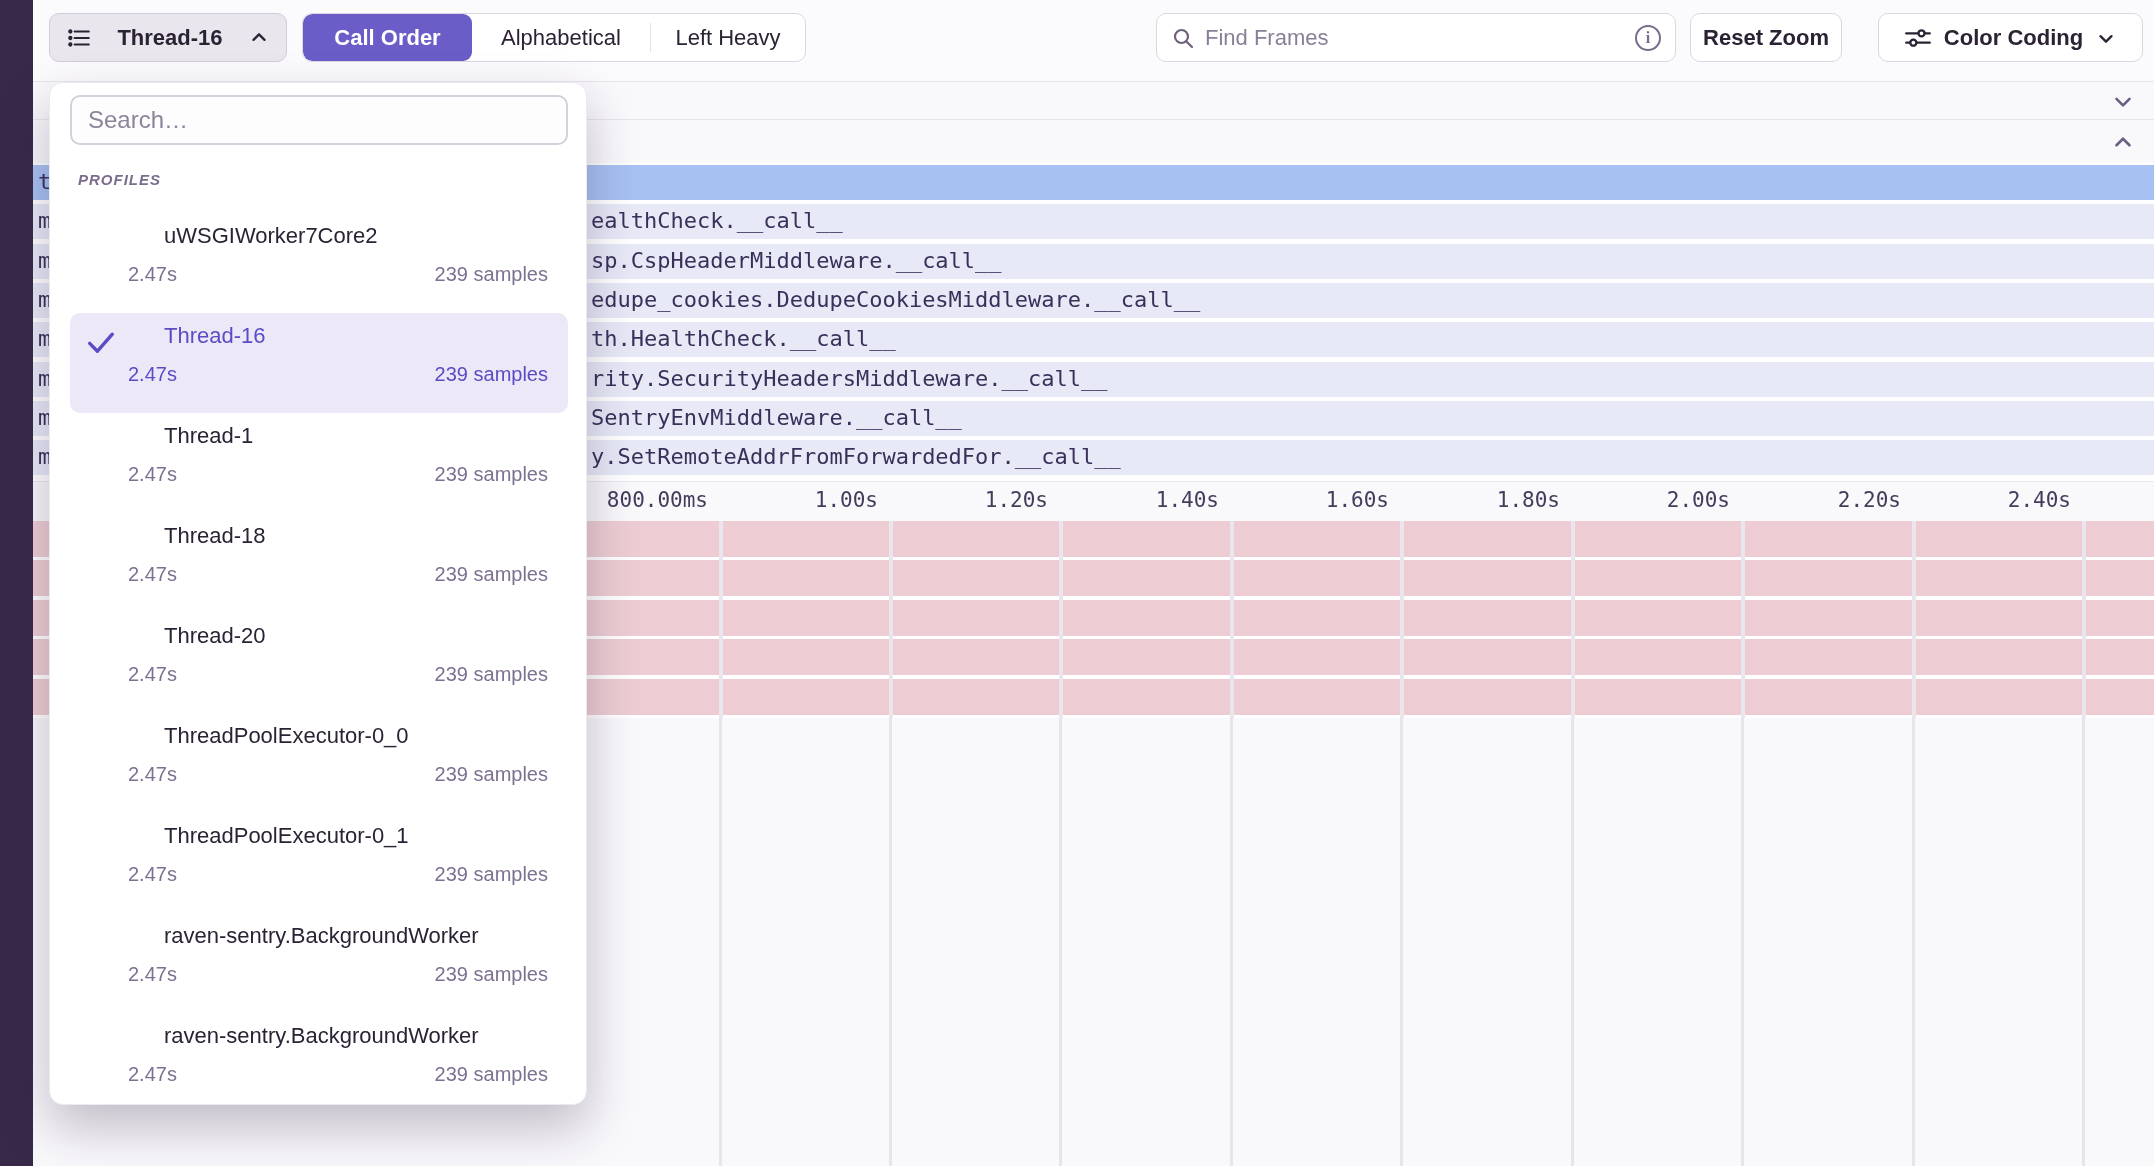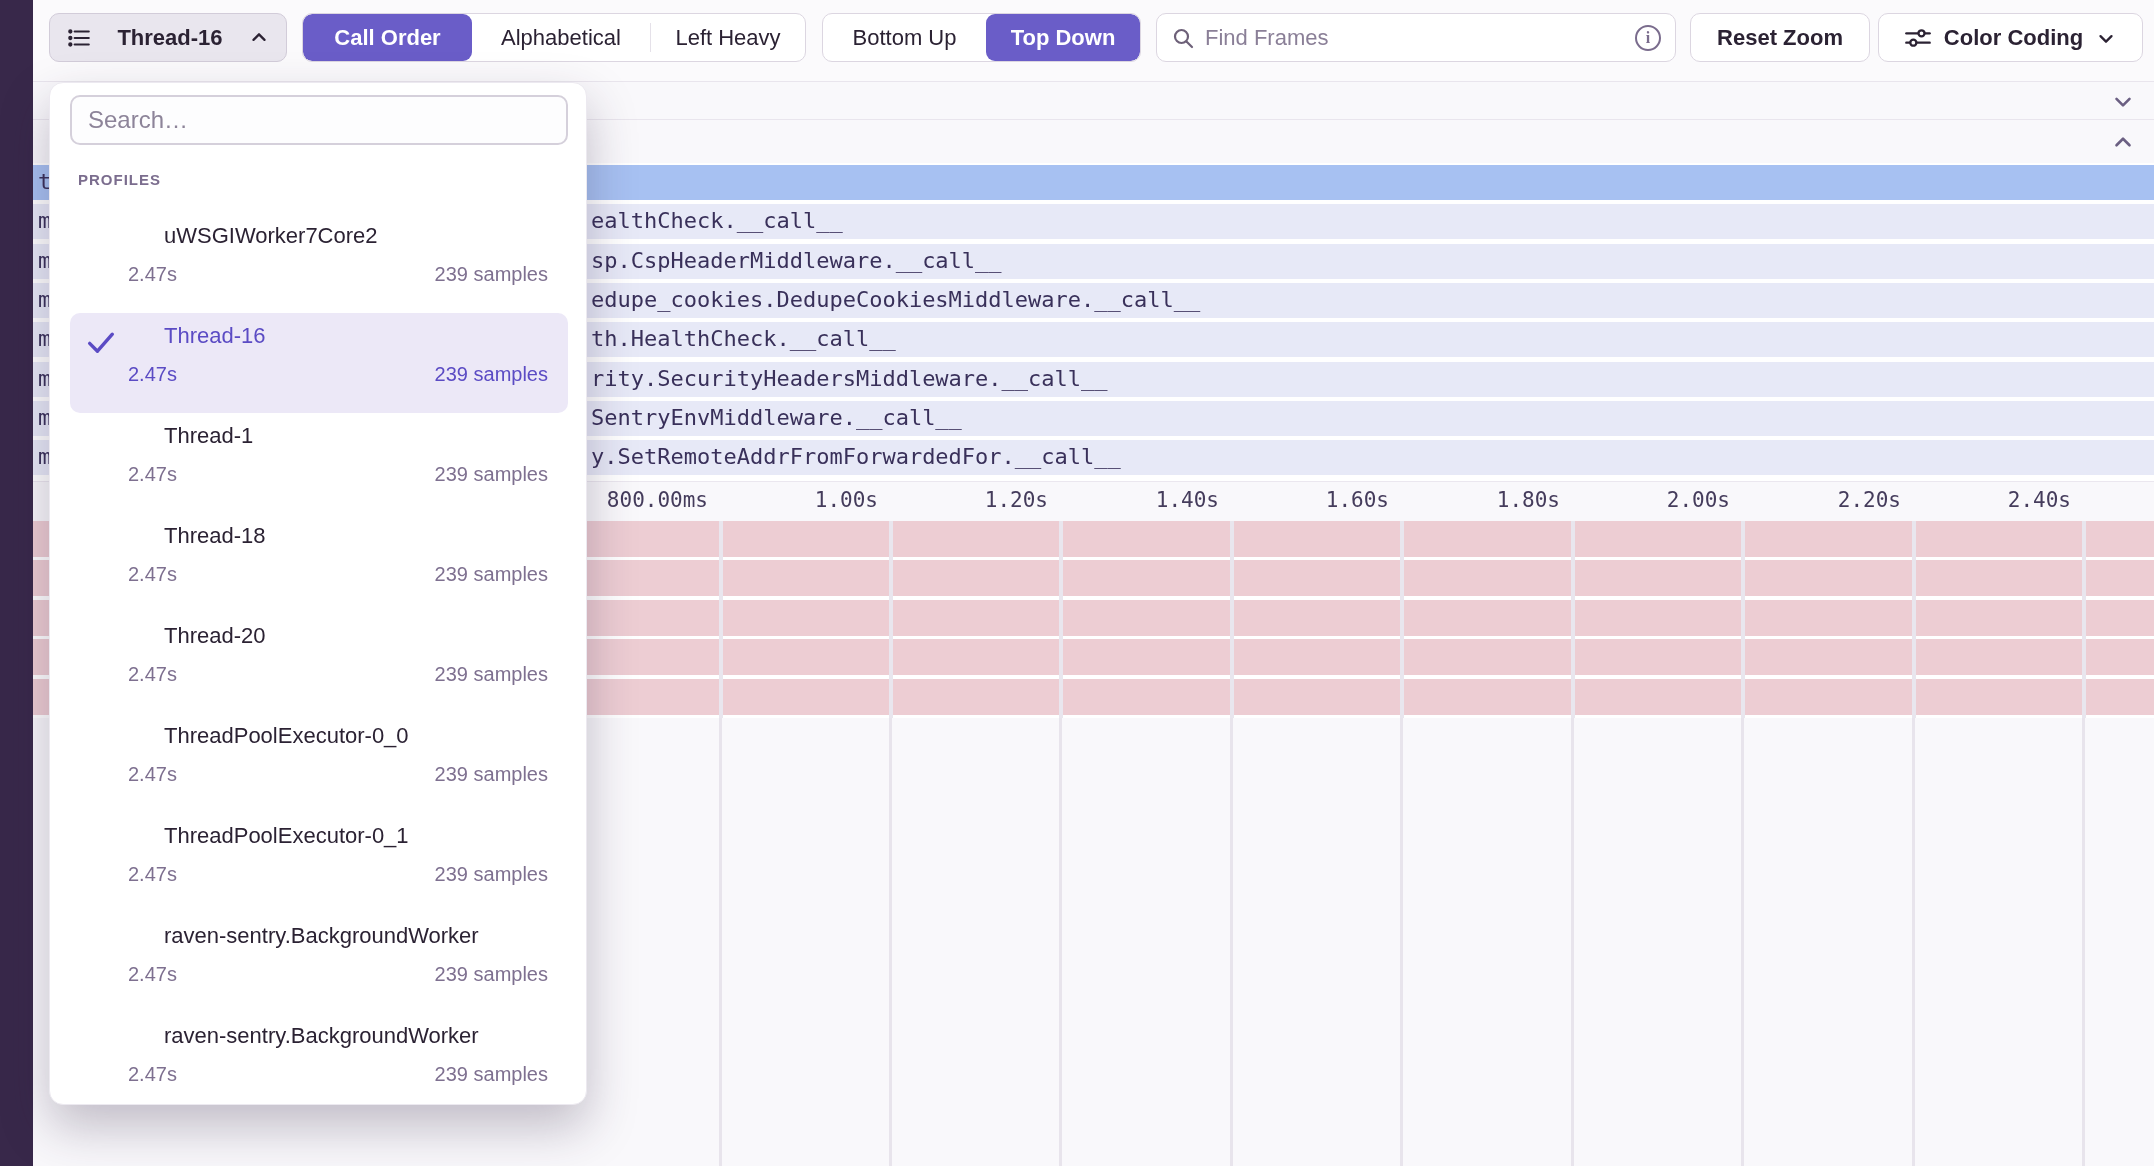--- a/index.html
+++ b/index.html
@@ -99,10 +99,6 @@
     <div class="seg-item" style="flex:1">Left Heavy</div>
   </div>
 
-  <div class="seg seg2">
-    <div class="seg-item" style="width:163px">Bottom Up</div>
-    <div class="seg-item active" style="flex:1">Top Down</div>
-  </div>
 
   <div class="search-box">
     <span>

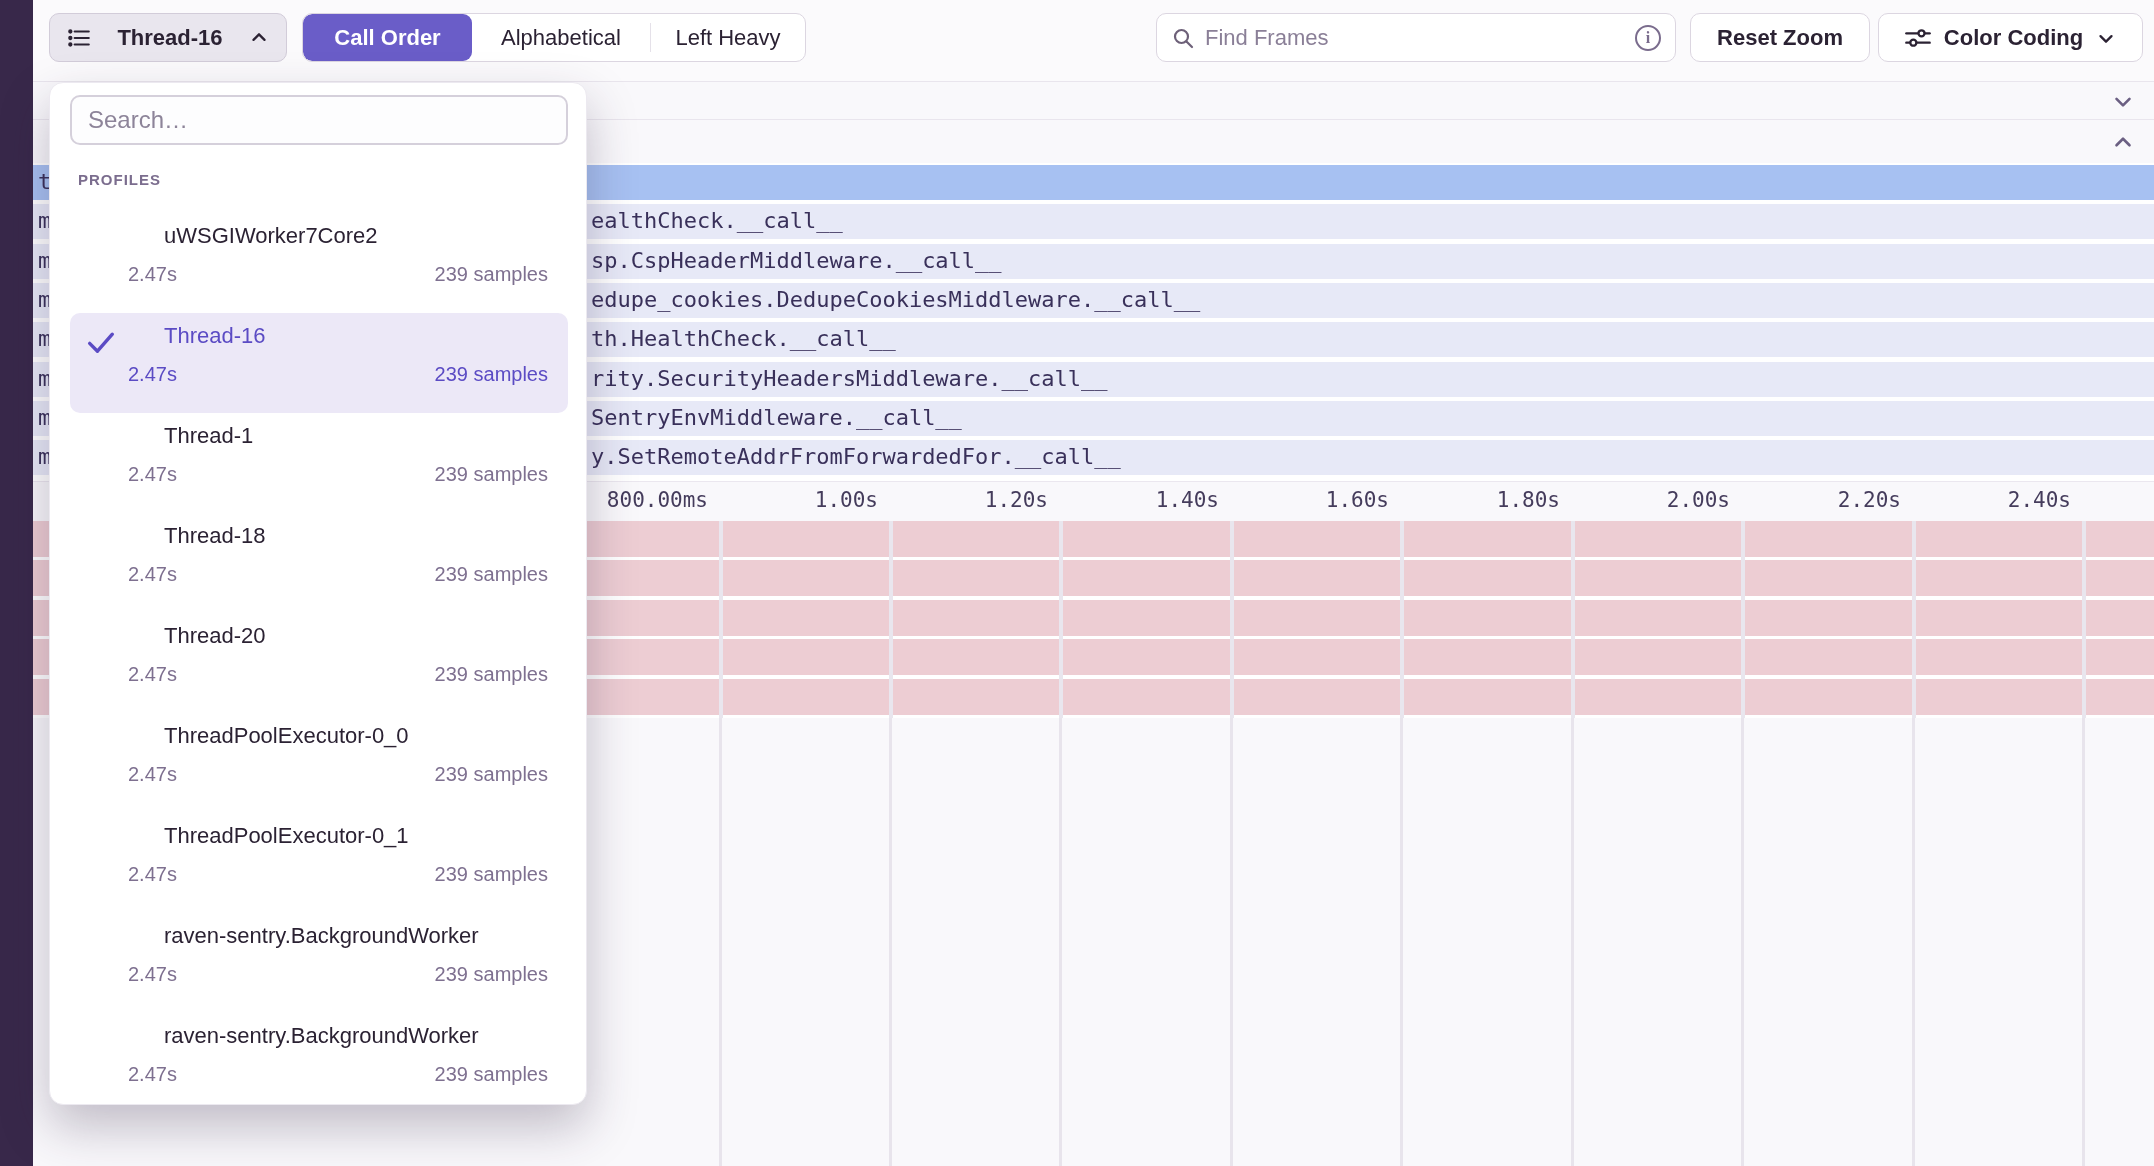--- a/index.html
+++ b/index.html
@@ -22,7 +22,7 @@
   .seg-divider { width:1px; background:#e5e1e9; margin:9px 0; }
   .search-box { position:absolute; left:1123px; top:13px; width:520px; height:49px; background:#fff; border:1px solid #dcd6e1; border-radius:10px; display:flex; align-items:center; padding:0 14px; gap:10px; }
   .search-box .ph { font-size:22px; color:#8a7f97; flex:1; }
-  .reset-btn { left:1657px; width:180px; justify-content:center; }
+  .reset-btn { left:1657px; width:152px; justify-content:center; }
   .color-btn { left:1845px; width:265px; justify-content:center; gap:12px; }
   .info-circle { width:26px; height:26px; border:2px solid #7a6c8d; border-radius:50%; color:#7a6c8d; font-size:16px; font-weight:bold; display:flex; align-items:center; justify-content:center; font-family:"Liberation Serif", serif; }
 

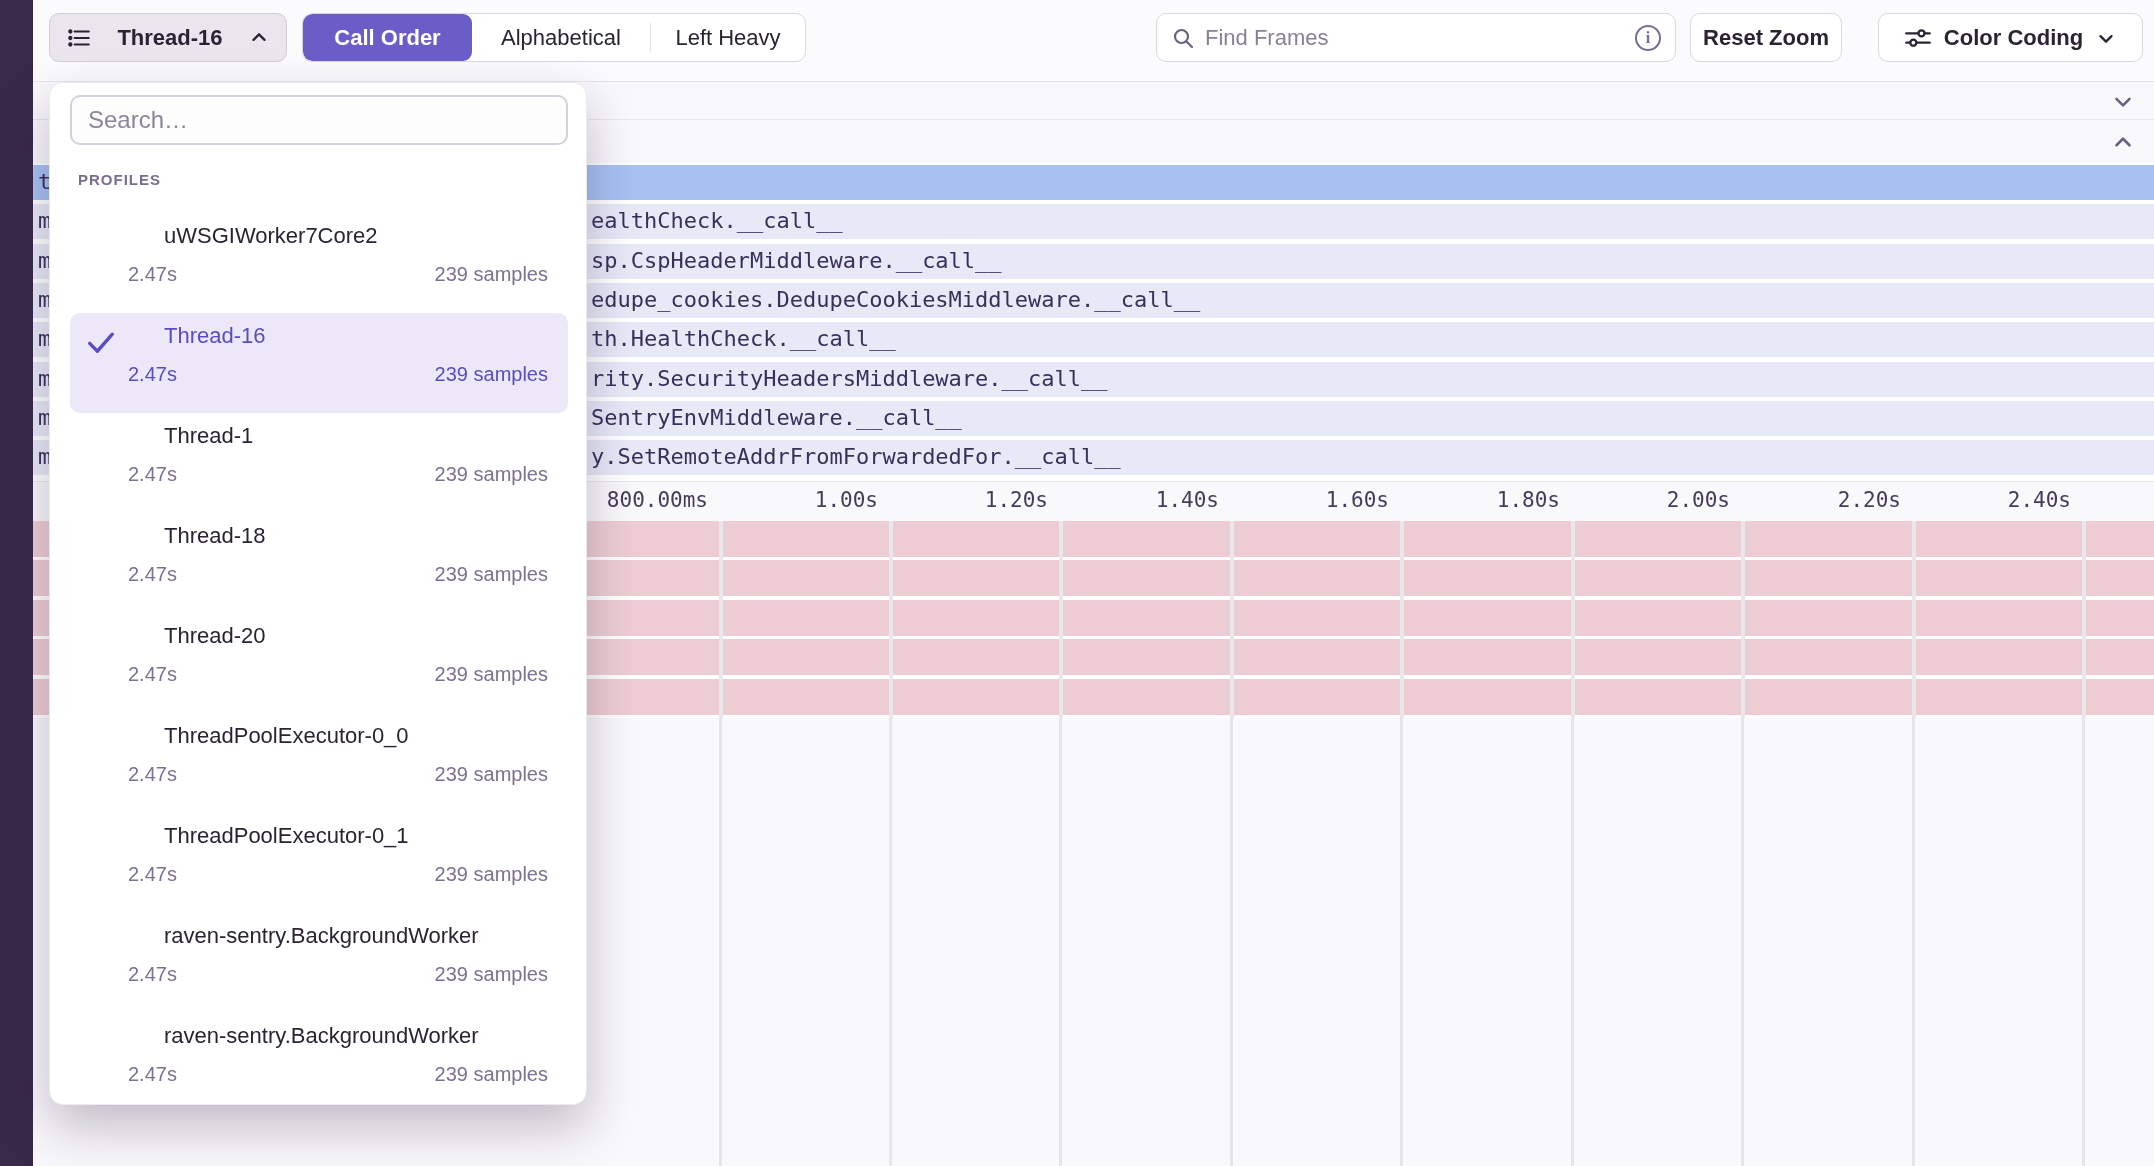--- a/index.html
+++ b/index.html
@@ -56,7 +56,7 @@
   .dropdown { position:absolute; left:49px; top:82px; width:538px; height:1023px; background:#fff; border:1px solid #ece9f0; border-radius:14px; box-shadow:0 22px 50px rgba(45,32,66,0.28); z-index:60; }
   .dd-search { position:absolute; left:20px; right:20px; top:12px; height:50px; border:2px solid #d5d0db; border-radius:10px; background:#fdfdfe; font-size:24px; color:#2b2233; padding:0 16px; width:498px; font-family:"Liberation Sans", sans-serif; }
   .dd-search::placeholder { color:#8d8499; }
-  .dd-section { position:absolute; left:28px; top:88px; font-size:15px; font-weight:bold; letter-spacing:1px; color:#7b6d8e; }
+  .dd-section { position:absolute; left:28px; top:88px; font-size:15px; font-weight:bold; letter-spacing:1px; color:#7b6d8e;font-style:italic; }
   .dd-item { position:absolute; left:20px; width:498px; height:100px; border-radius:10px; cursor:pointer; }
   .dd-item .nm { position:absolute; left:58px; top:10px; font-size:22px; color:#2b2233; white-space:nowrap;margin-left:36px; }
   .dd-item .dur { position:absolute; left:58px; top:50px; font-size:20px; color:#7e7090; }

